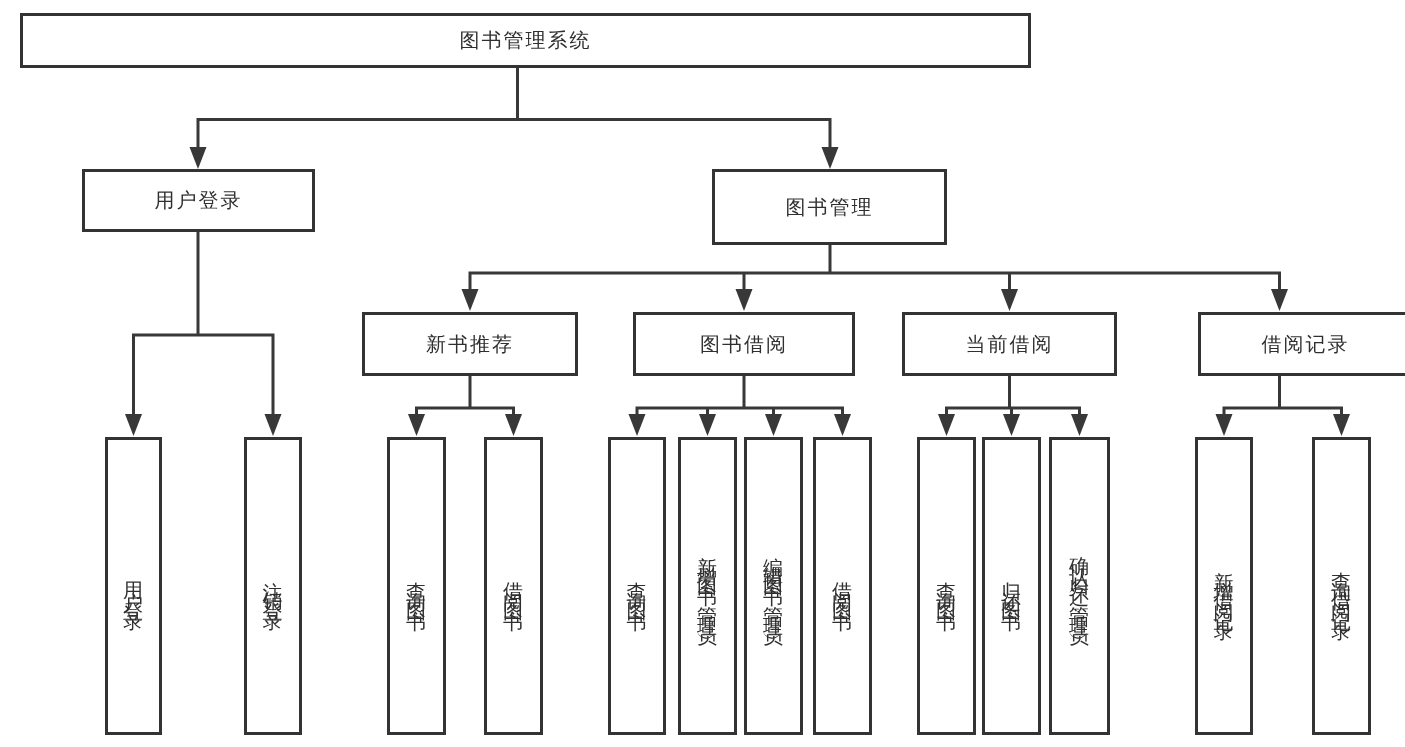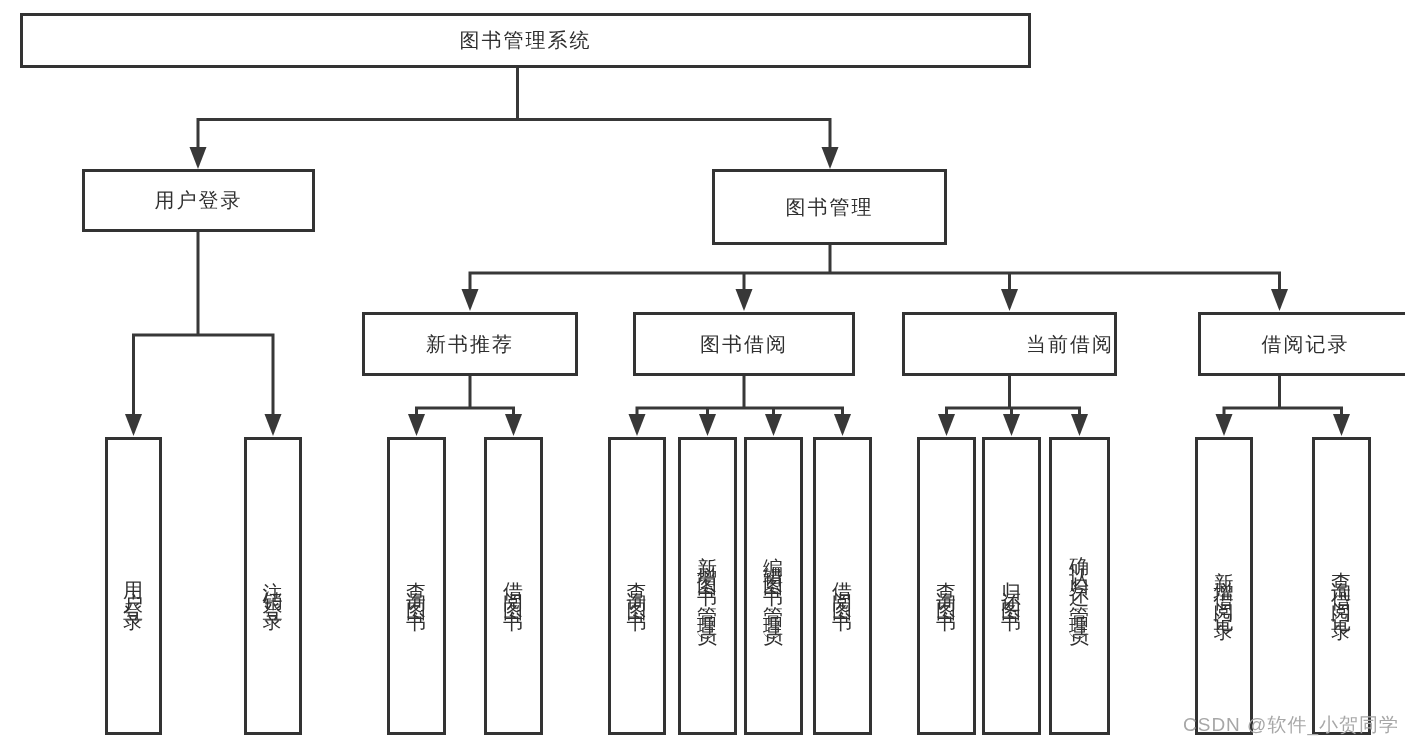--- a/index.html
+++ b/index.html
@@ -56,7 +56,7 @@
   .n-mgmt   { left: 712px;  top: 169px; width: 235px;  height: 76px; }
   .n-new    { left: 362px;  top: 312px; width: 216px;  height: 64px; }
   .n-borrow { left: 633px;  top: 312px; width: 222px;  height: 64px; }
-  .n-cur    { left: 902px;  top: 312px; width: 215px;  height: 64px; justify-content: flex-end; }
+  .n-cur    { left: 902px;  top: 312px; width: 215px;  height: 64px; }
   .n-rec    { left: 1172px; top: 312px; width: 215px;  height: 64px; margin-left: 26px; }
   .lf       { top: 437px; height: 298px; }
   .lf-1  { left: 105px;  width: 57px; }

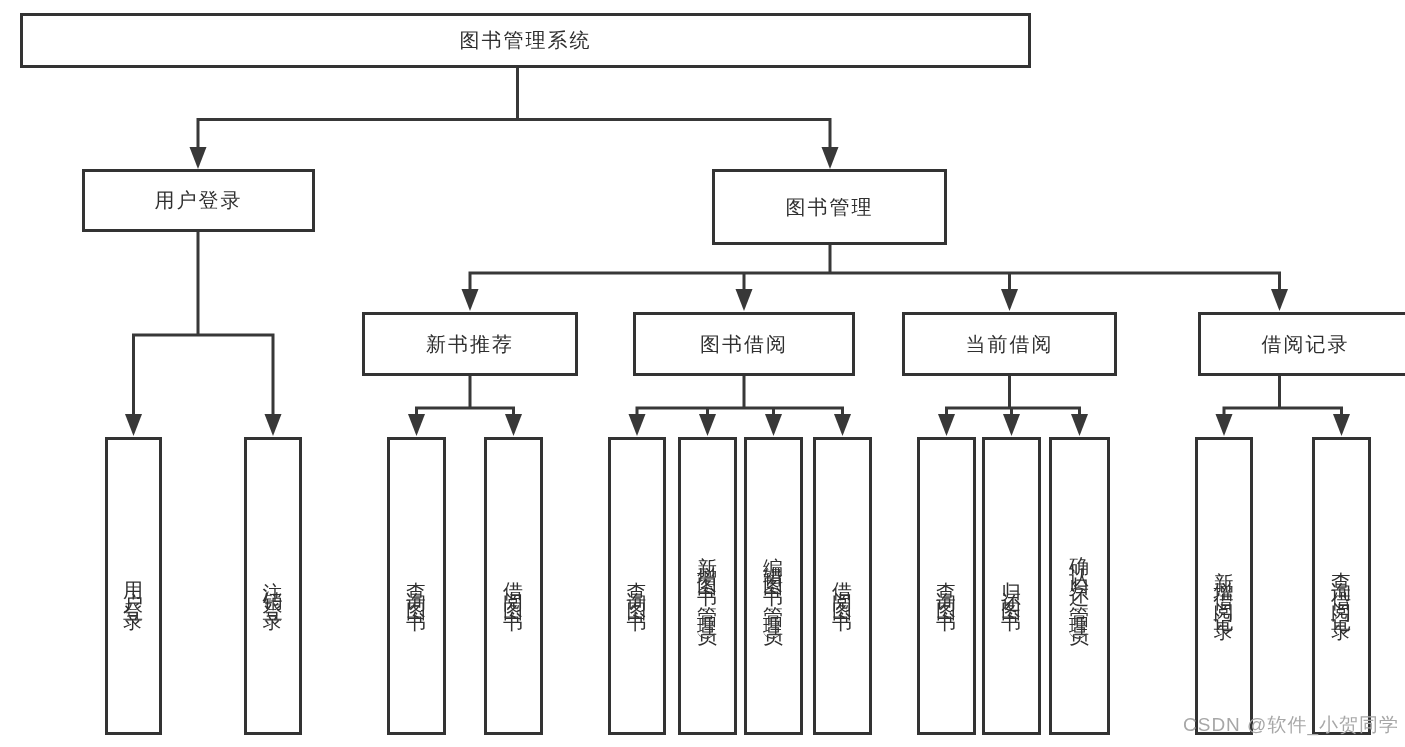--- a/index.html
+++ b/index.html
@@ -192,7 +192,6 @@
     <span>查询借阅记录</span>
   </div>
 
-  <div id="watermark">CSDN @软件_小贺同学</div>
 
 </div>
 

